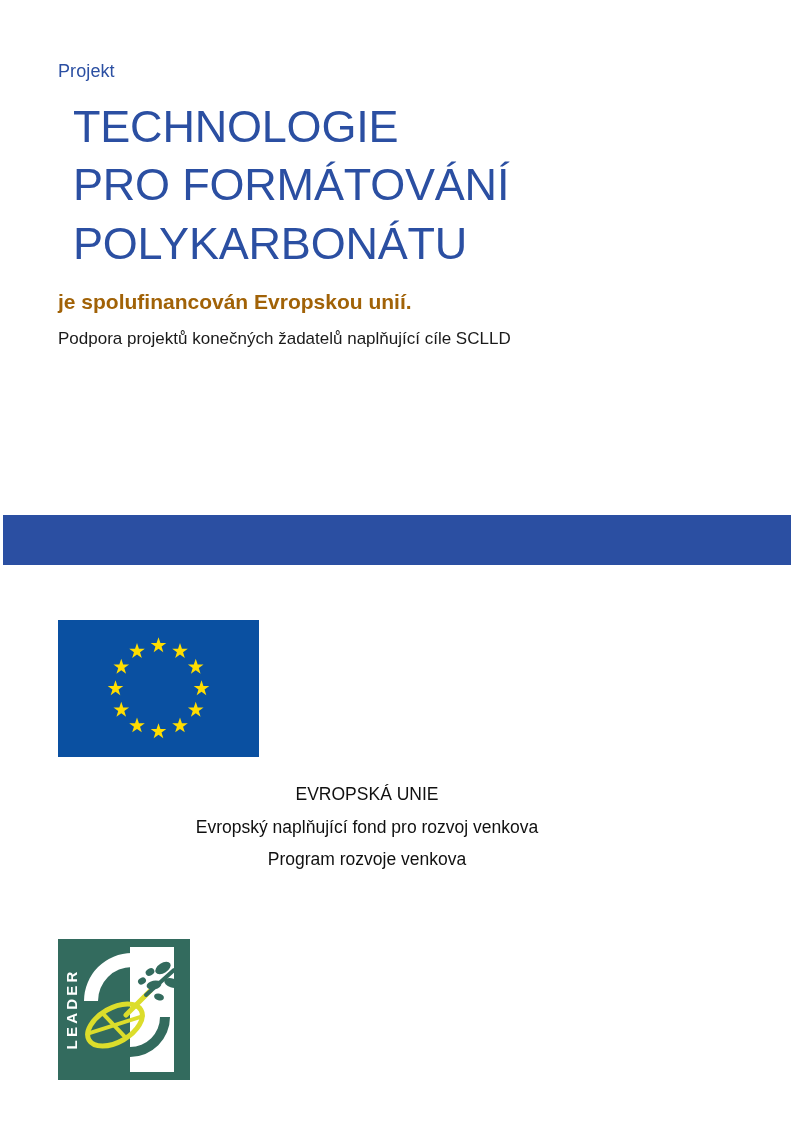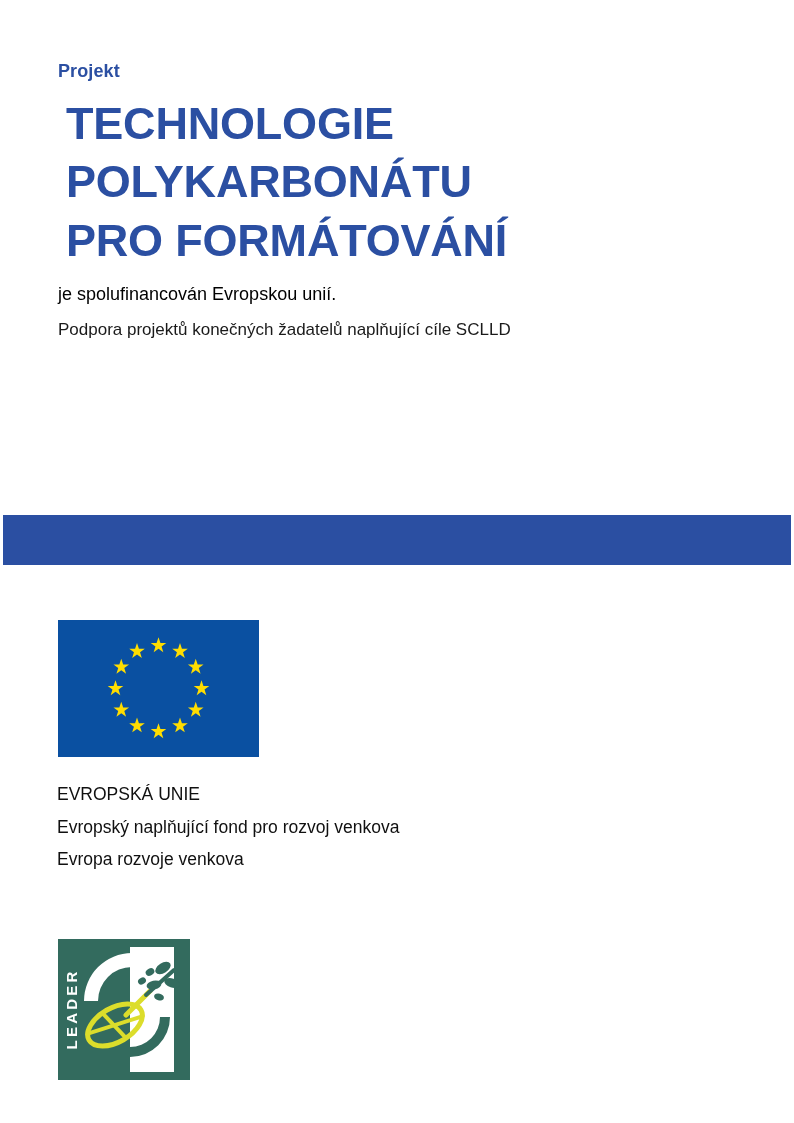--- a/index.html
+++ b/index.html
@@ -30,7 +30,7 @@
   }
   .kicker {
     font-size: 18px;
-    font-weight: 700;
+    font-weight: 400;
     color: #2b4fa2;
     line-height: 1.25;
     margin: 0 0 12px 0;

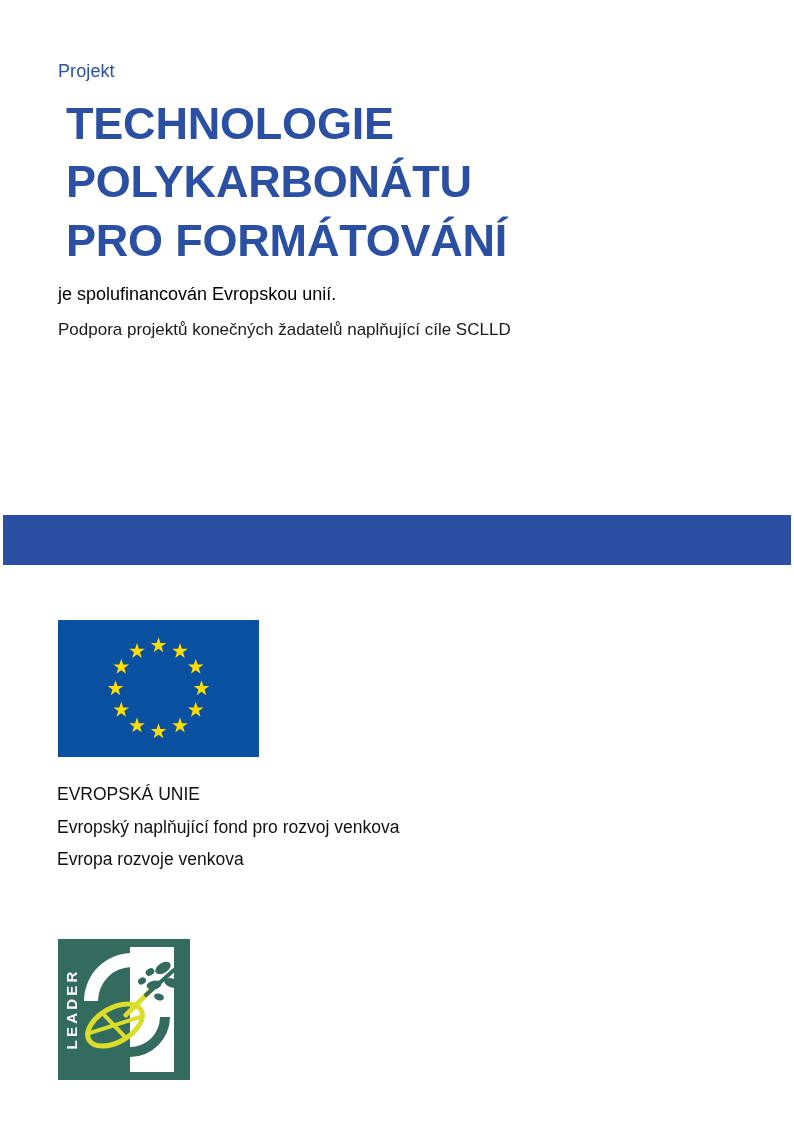--- a/index.html
+++ b/index.html
@@ -38,10 +38,10 @@
   }
   .project-title {
     font-size: 45px;
-    font-weight: 700;
+    font-weight: 400;
     color: #2b4fa2;
     line-height: 1.30;
-    margin: 8px;
+    margin: 15px;
     letter-spacing: -0.2px;
   }
   .project-title .tline { display: block; white-space: nowrap; }

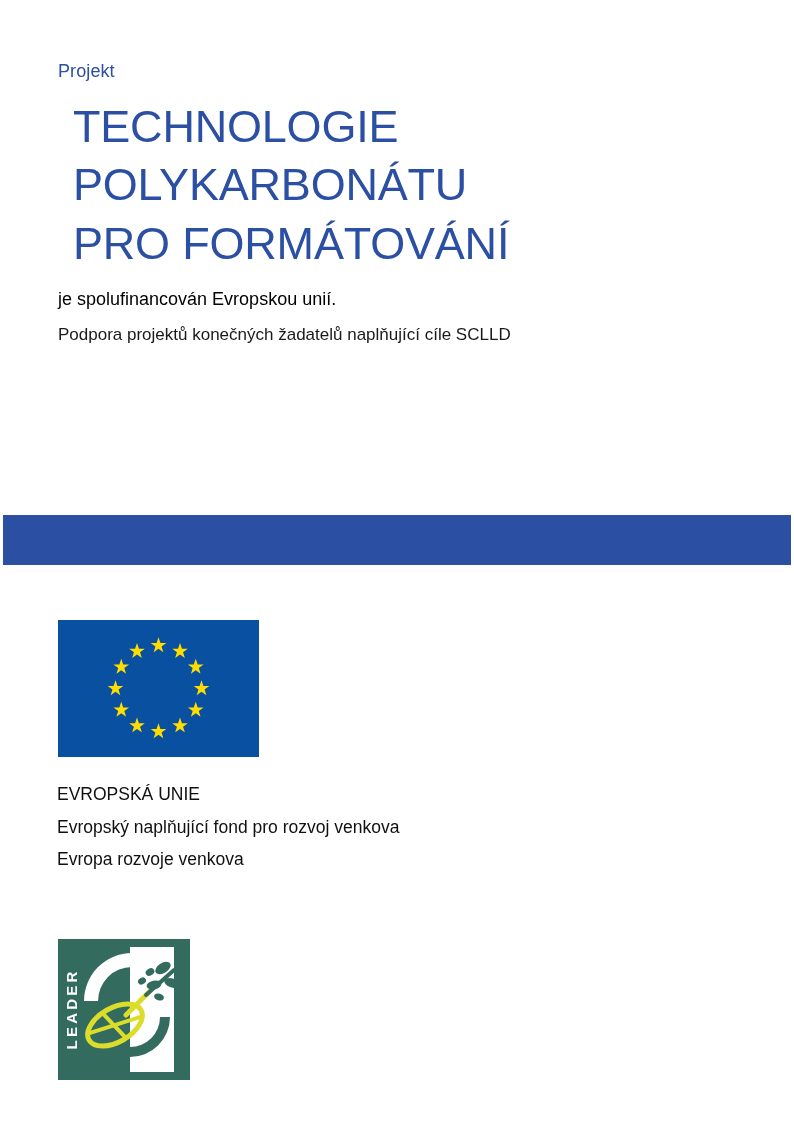--- a/index.html
+++ b/index.html
@@ -120,8 +120,8 @@
 
     <h1 class="project-title">
       <span class="tline">TECHNOLOGIE</span>
+      <span class="tline">PRO FORMÁTOVÁNÍ</span>
       <span class="tline">POLYKARBONÁTU</span>
-      <span class="tline">PRO FORMÁTOVÁNÍ</span>
     </h1>
 
     <p class="cofinance">je spolufinancován Evropskou unií.</p>

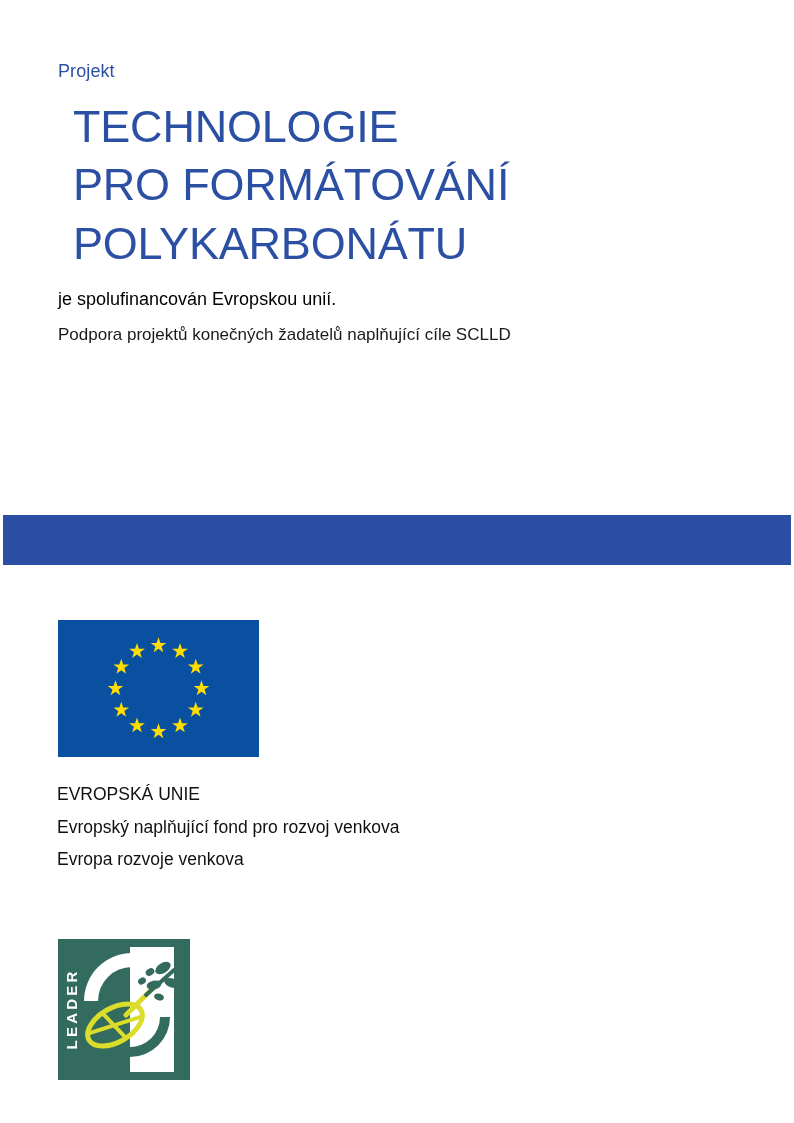--- a/index.html
+++ b/index.html
@@ -47,9 +47,9 @@
   .project-title .tline { display: block; white-space: nowrap; }
 
   .cofinance {
-    font-size: 18px;
-    font-weight: 400;
-    color: #000000;
+    font-size: 21px;
+    font-weight: 700;
+    color: #a16207;
     line-height: 1.3;
     margin: 13px 0 0 0;
   }

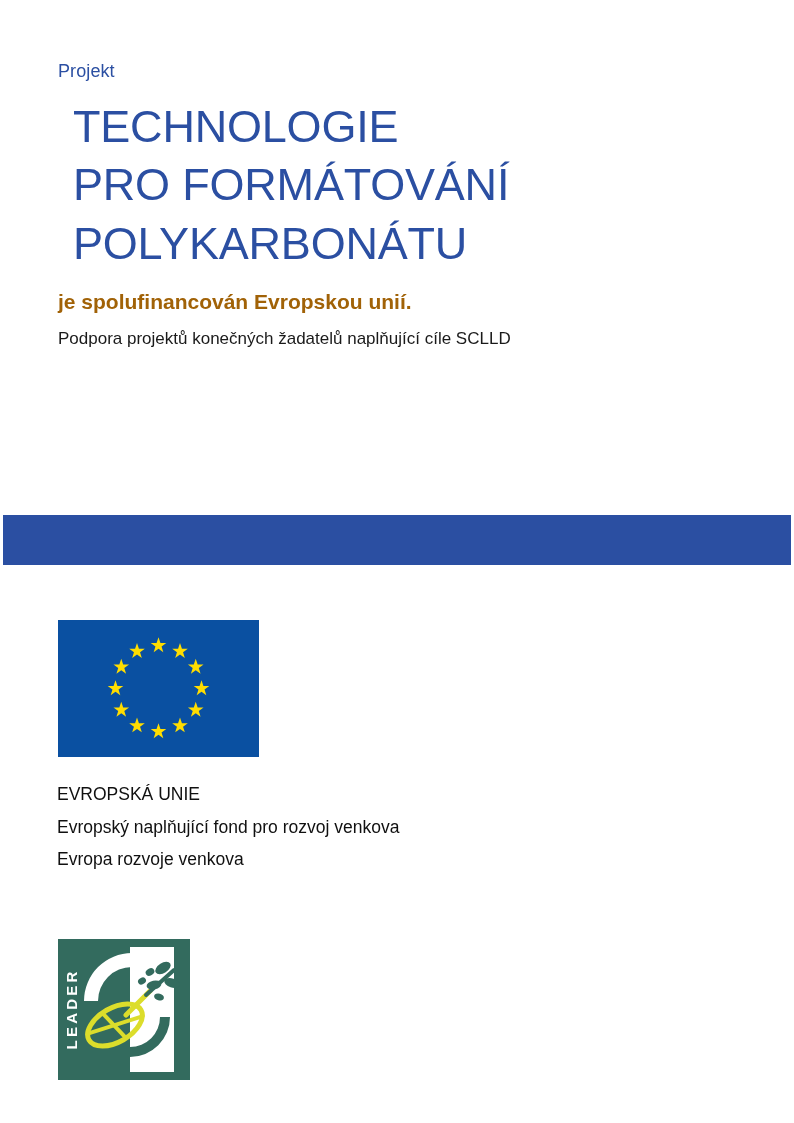--- a/index.html
+++ b/index.html
@@ -98,7 +98,7 @@
     color: #101010;
     line-height: 1.87;
   }
-  .eu-caption .cline { display: block; }
+  .eu-caption .cline { display: block; text-align: center; }
 
   
   .leader-logo {

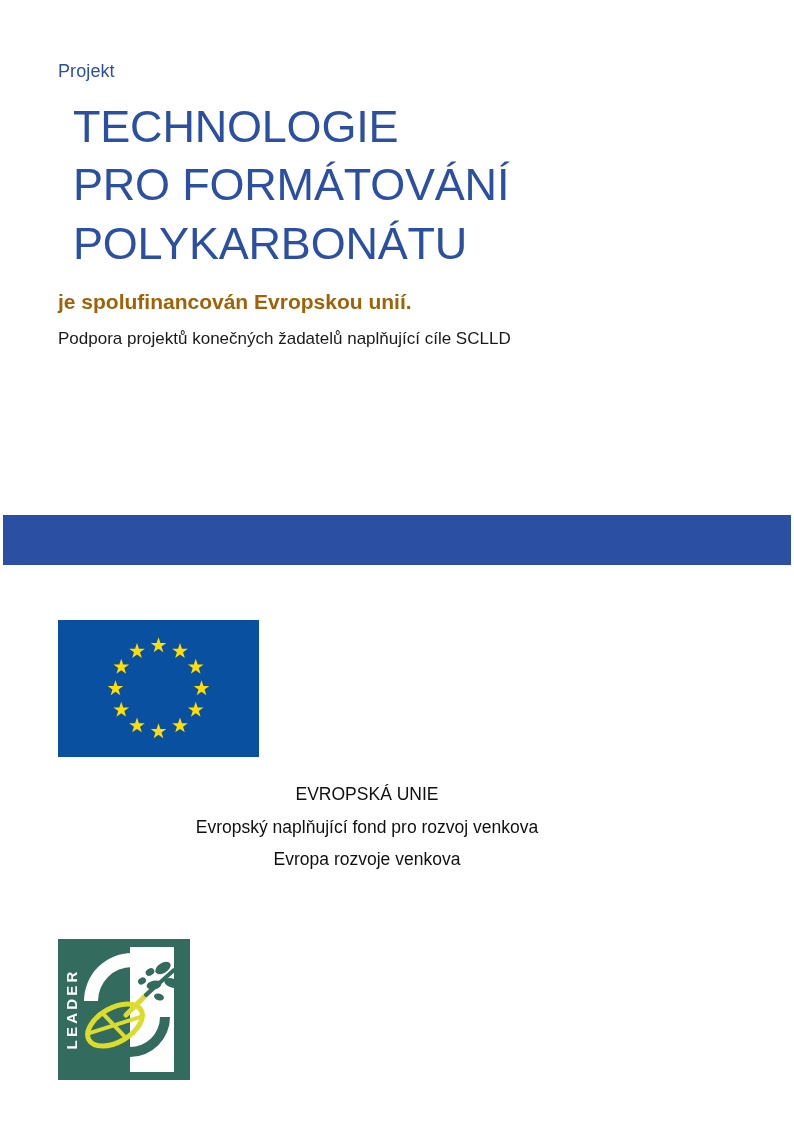--- a/index.html
+++ b/index.html
@@ -161,7 +161,7 @@
   <div class="eu-caption">
     <span class="cline">EVROPSKÁ UNIE</span>
     <span class="cline">Evropský naplňující fond pro rozvoj venkova</span>
-    <span class="cline">Evropa rozvoje venkova</span>
+    <span class="cline">Program rozvoje venkova</span>
   </div>
 
   <div class="leader-logo">

